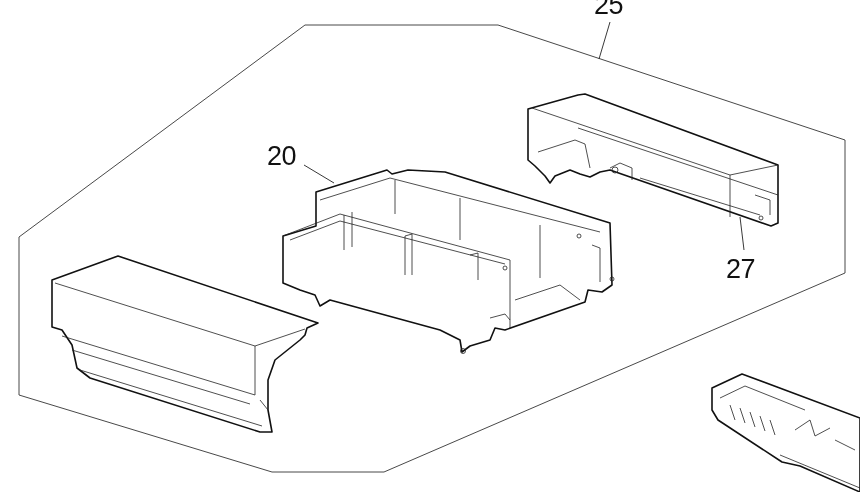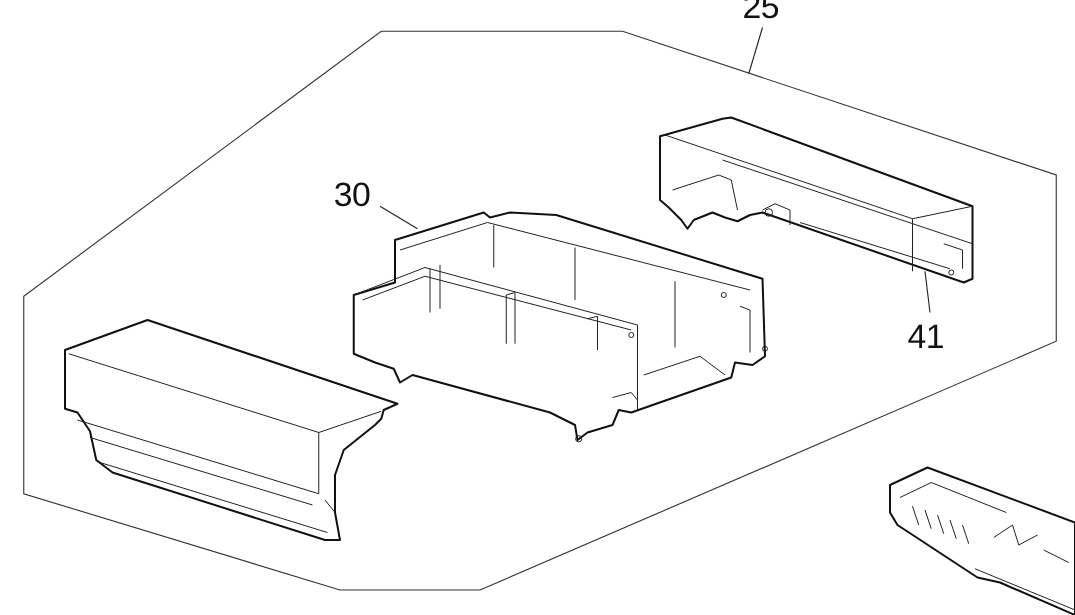--- a/index.html
+++ b/index.html
@@ -76,7 +76,7 @@
 </svg>
 
 <div class="label" style="left:594px; top:-8px;">25</div>
-<div class="label" style="left:267px; top:143px;">30</div>
+<div class="label" style="left:267px; top:143px;">20</div>
 <div class="label" style="left:726px; top:256px;">41</div>
 
 </body></html>

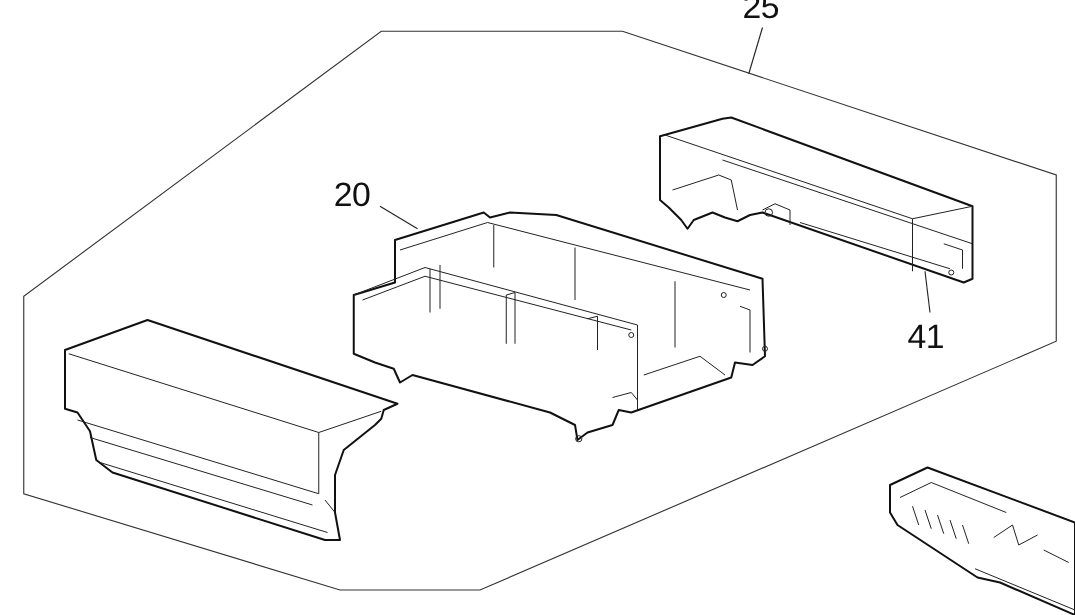--- a/index.html
+++ b/index.html
@@ -77,6 +77,6 @@
 
 <div class="label" style="left:594px; top:-8px;">25</div>
 <div class="label" style="left:267px; top:143px;">20</div>
-<div class="label" style="left:726px; top:256px;">41</div>
+<div class="label" style="left:726px; top:256px;">27</div>
 
 </body></html>

